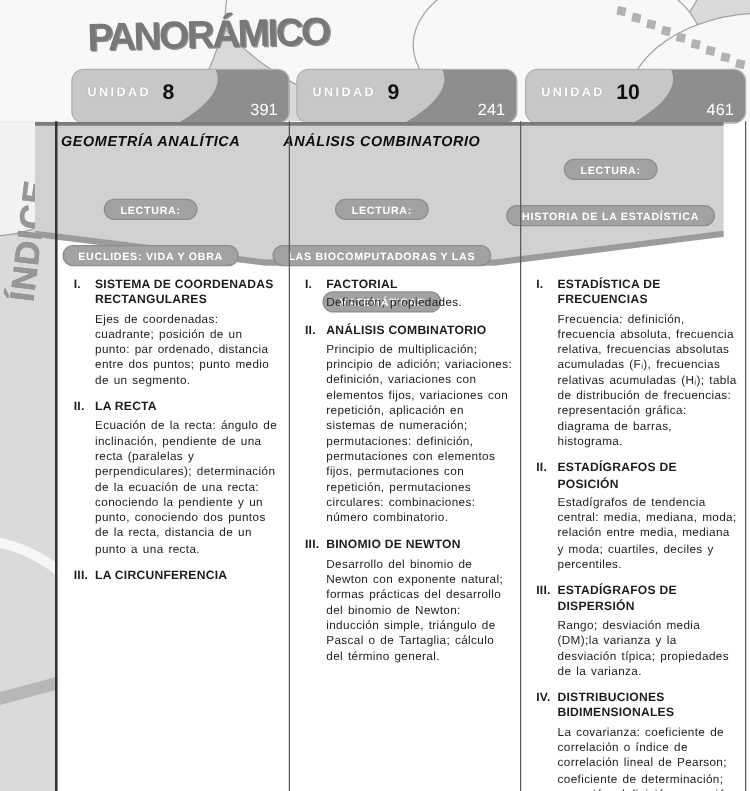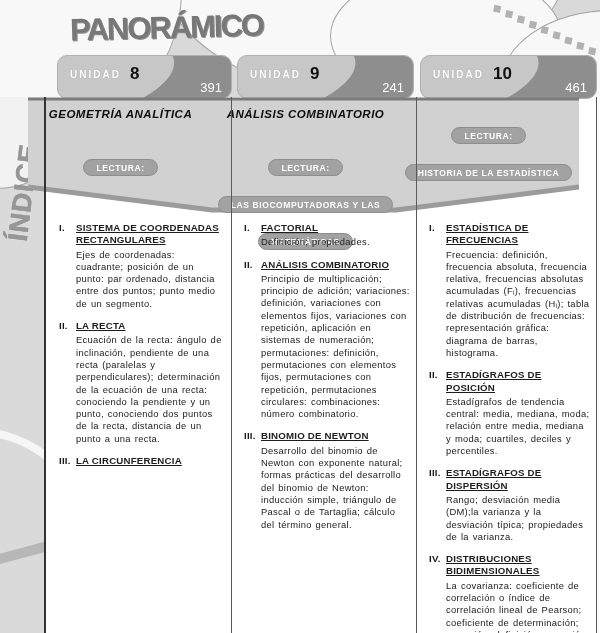--- a/index.html
+++ b/index.html
@@ -137,6 +137,7 @@
     <div class="head-cell hc1">
       <div class="col-title">GEOMETRÍA ANALÍTICA</div>
       <div class="pill">LECTURA:</div>
+      <div class="pill">EUCLIDES: VIDA Y OBRA</div>
     </div>
     <div class="head-cell hc2">
       <div class="col-title">ANÁLISIS COMBINATORIO</div>

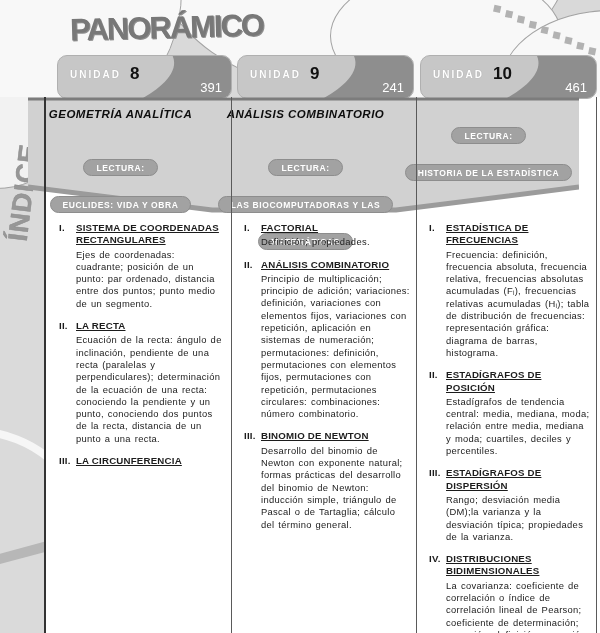--- a/index.html
+++ b/index.html
@@ -68,7 +68,7 @@
   .section{margin-bottom:10px;}
   .sec-head{display:flex;font-weight:bold;font-size:9.7px;line-height:12.3px;letter-spacing:0.2px;}
   .numeral{flex:0 0 17px;}
-  .sec-title{flex:1;text-decoration:underline;}
+  .sec-title{flex:1;}
   .sec-body{margin:2px 0 0 17px;font-size:9.4px;line-height:12.3px;letter-spacing:0.3px;
             word-spacing:1px;color:#222;}
 </style>

